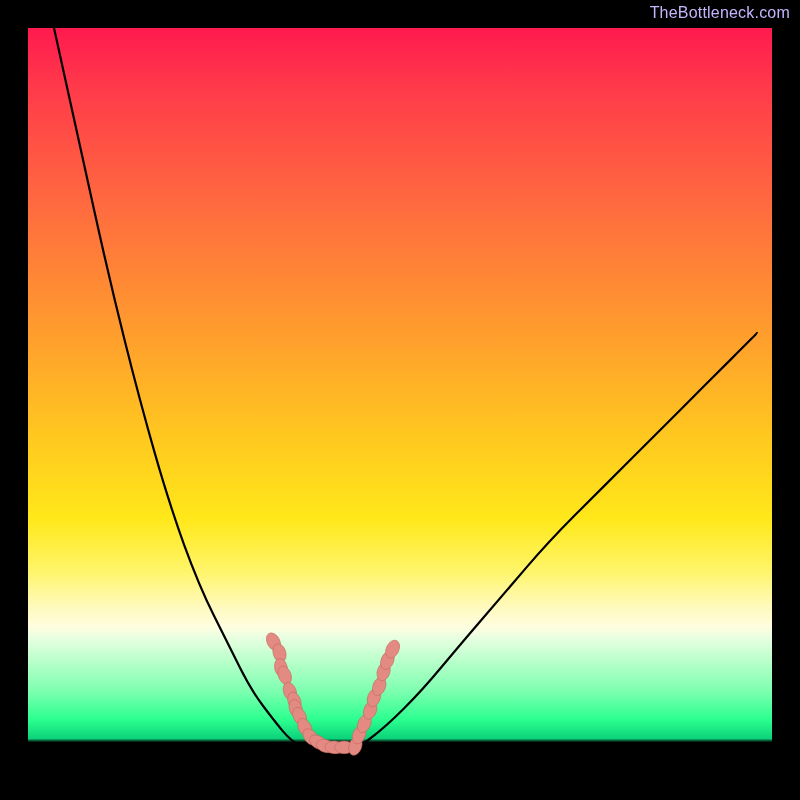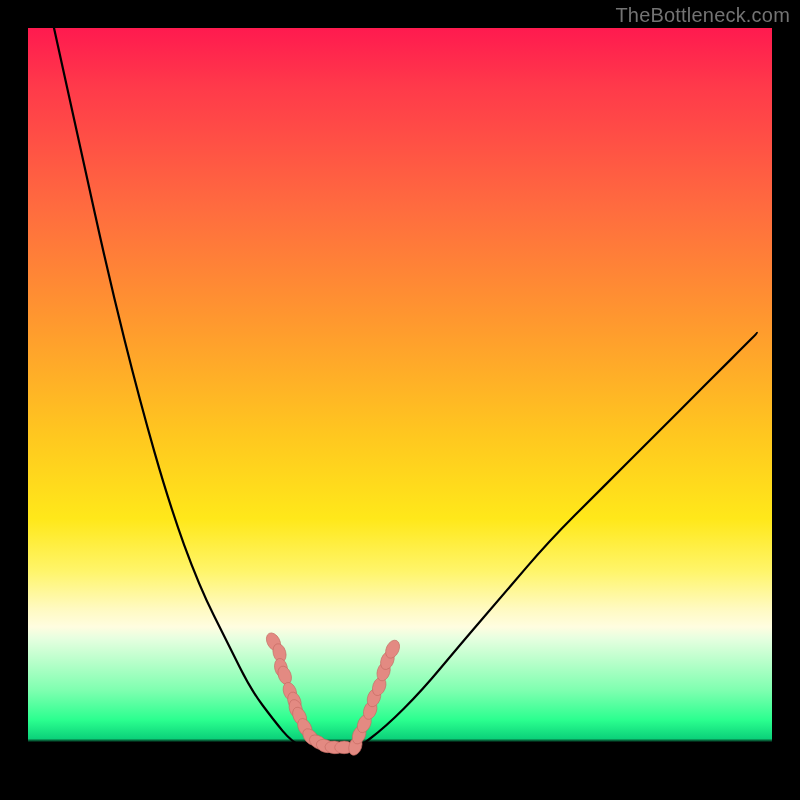--- a/index.html
+++ b/index.html
@@ -49,9 +49,9 @@
     position: absolute;
     top: 4px;
     right: 10px;
-    font-size: 20px;
+    font-size: 16px;
     font-weight: 500;
-    color: #737373;
+    color: #c4b5fd;
     letter-spacing: 0.2px;
     user-select: none;
   }

